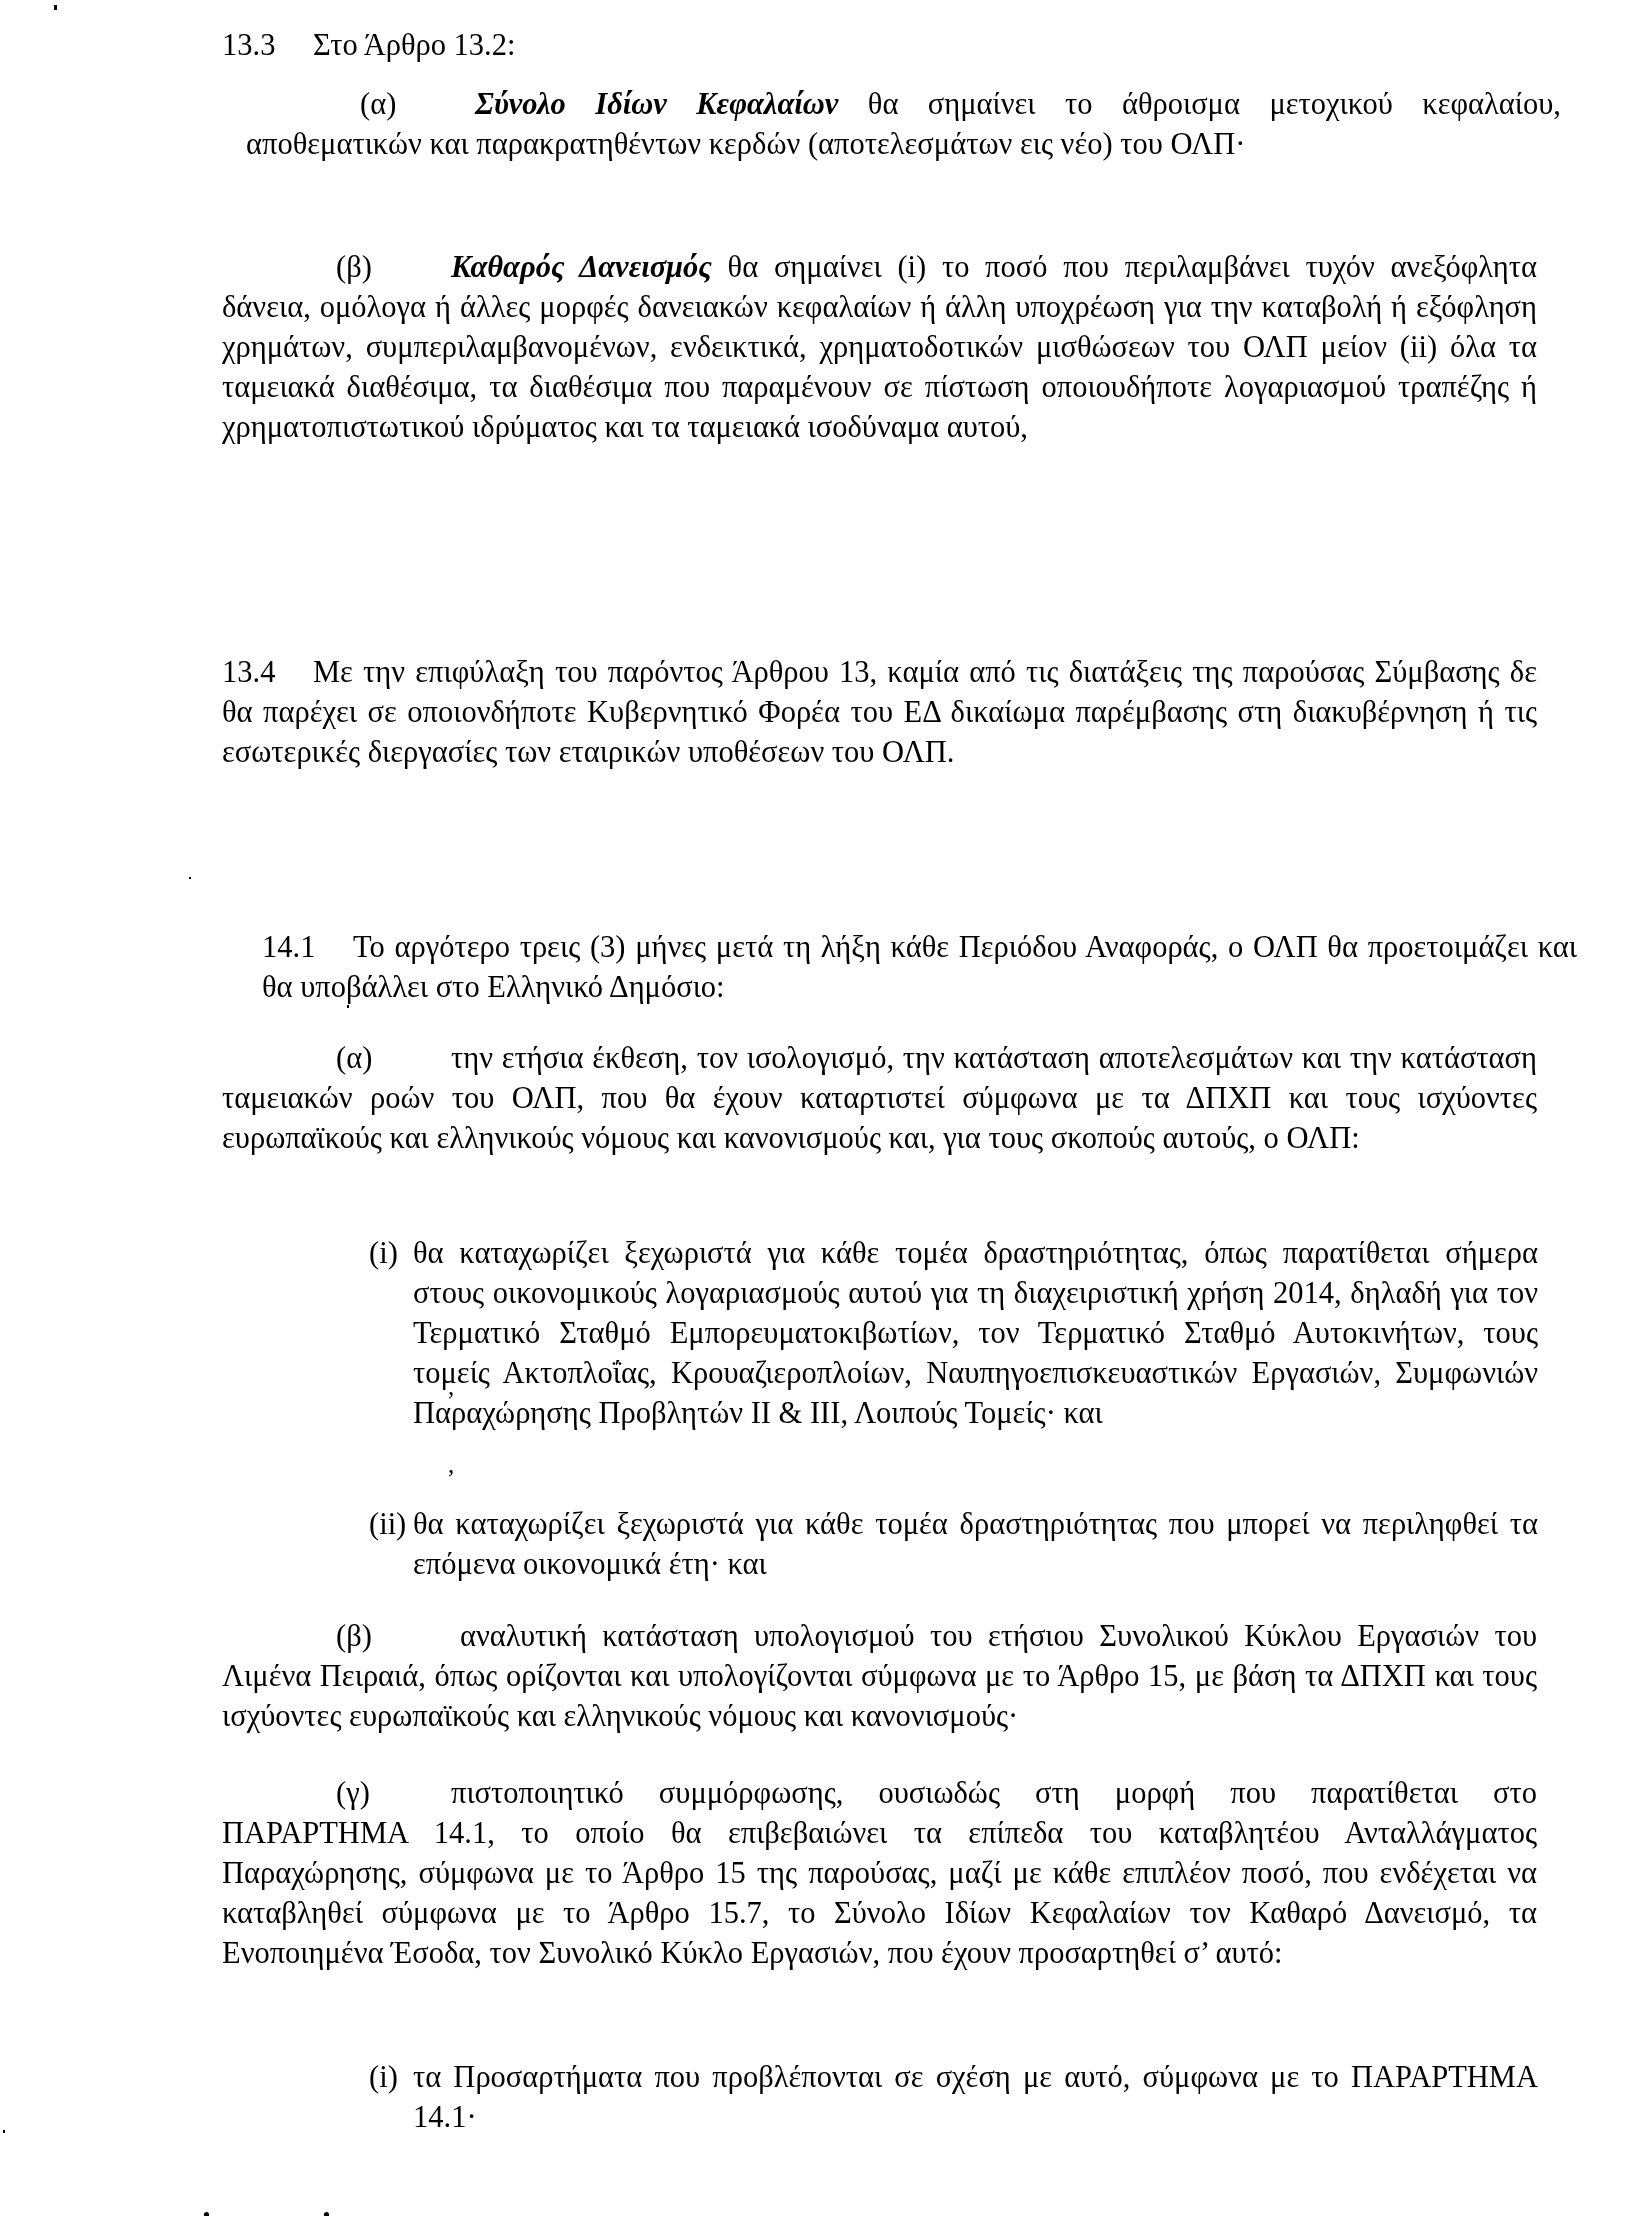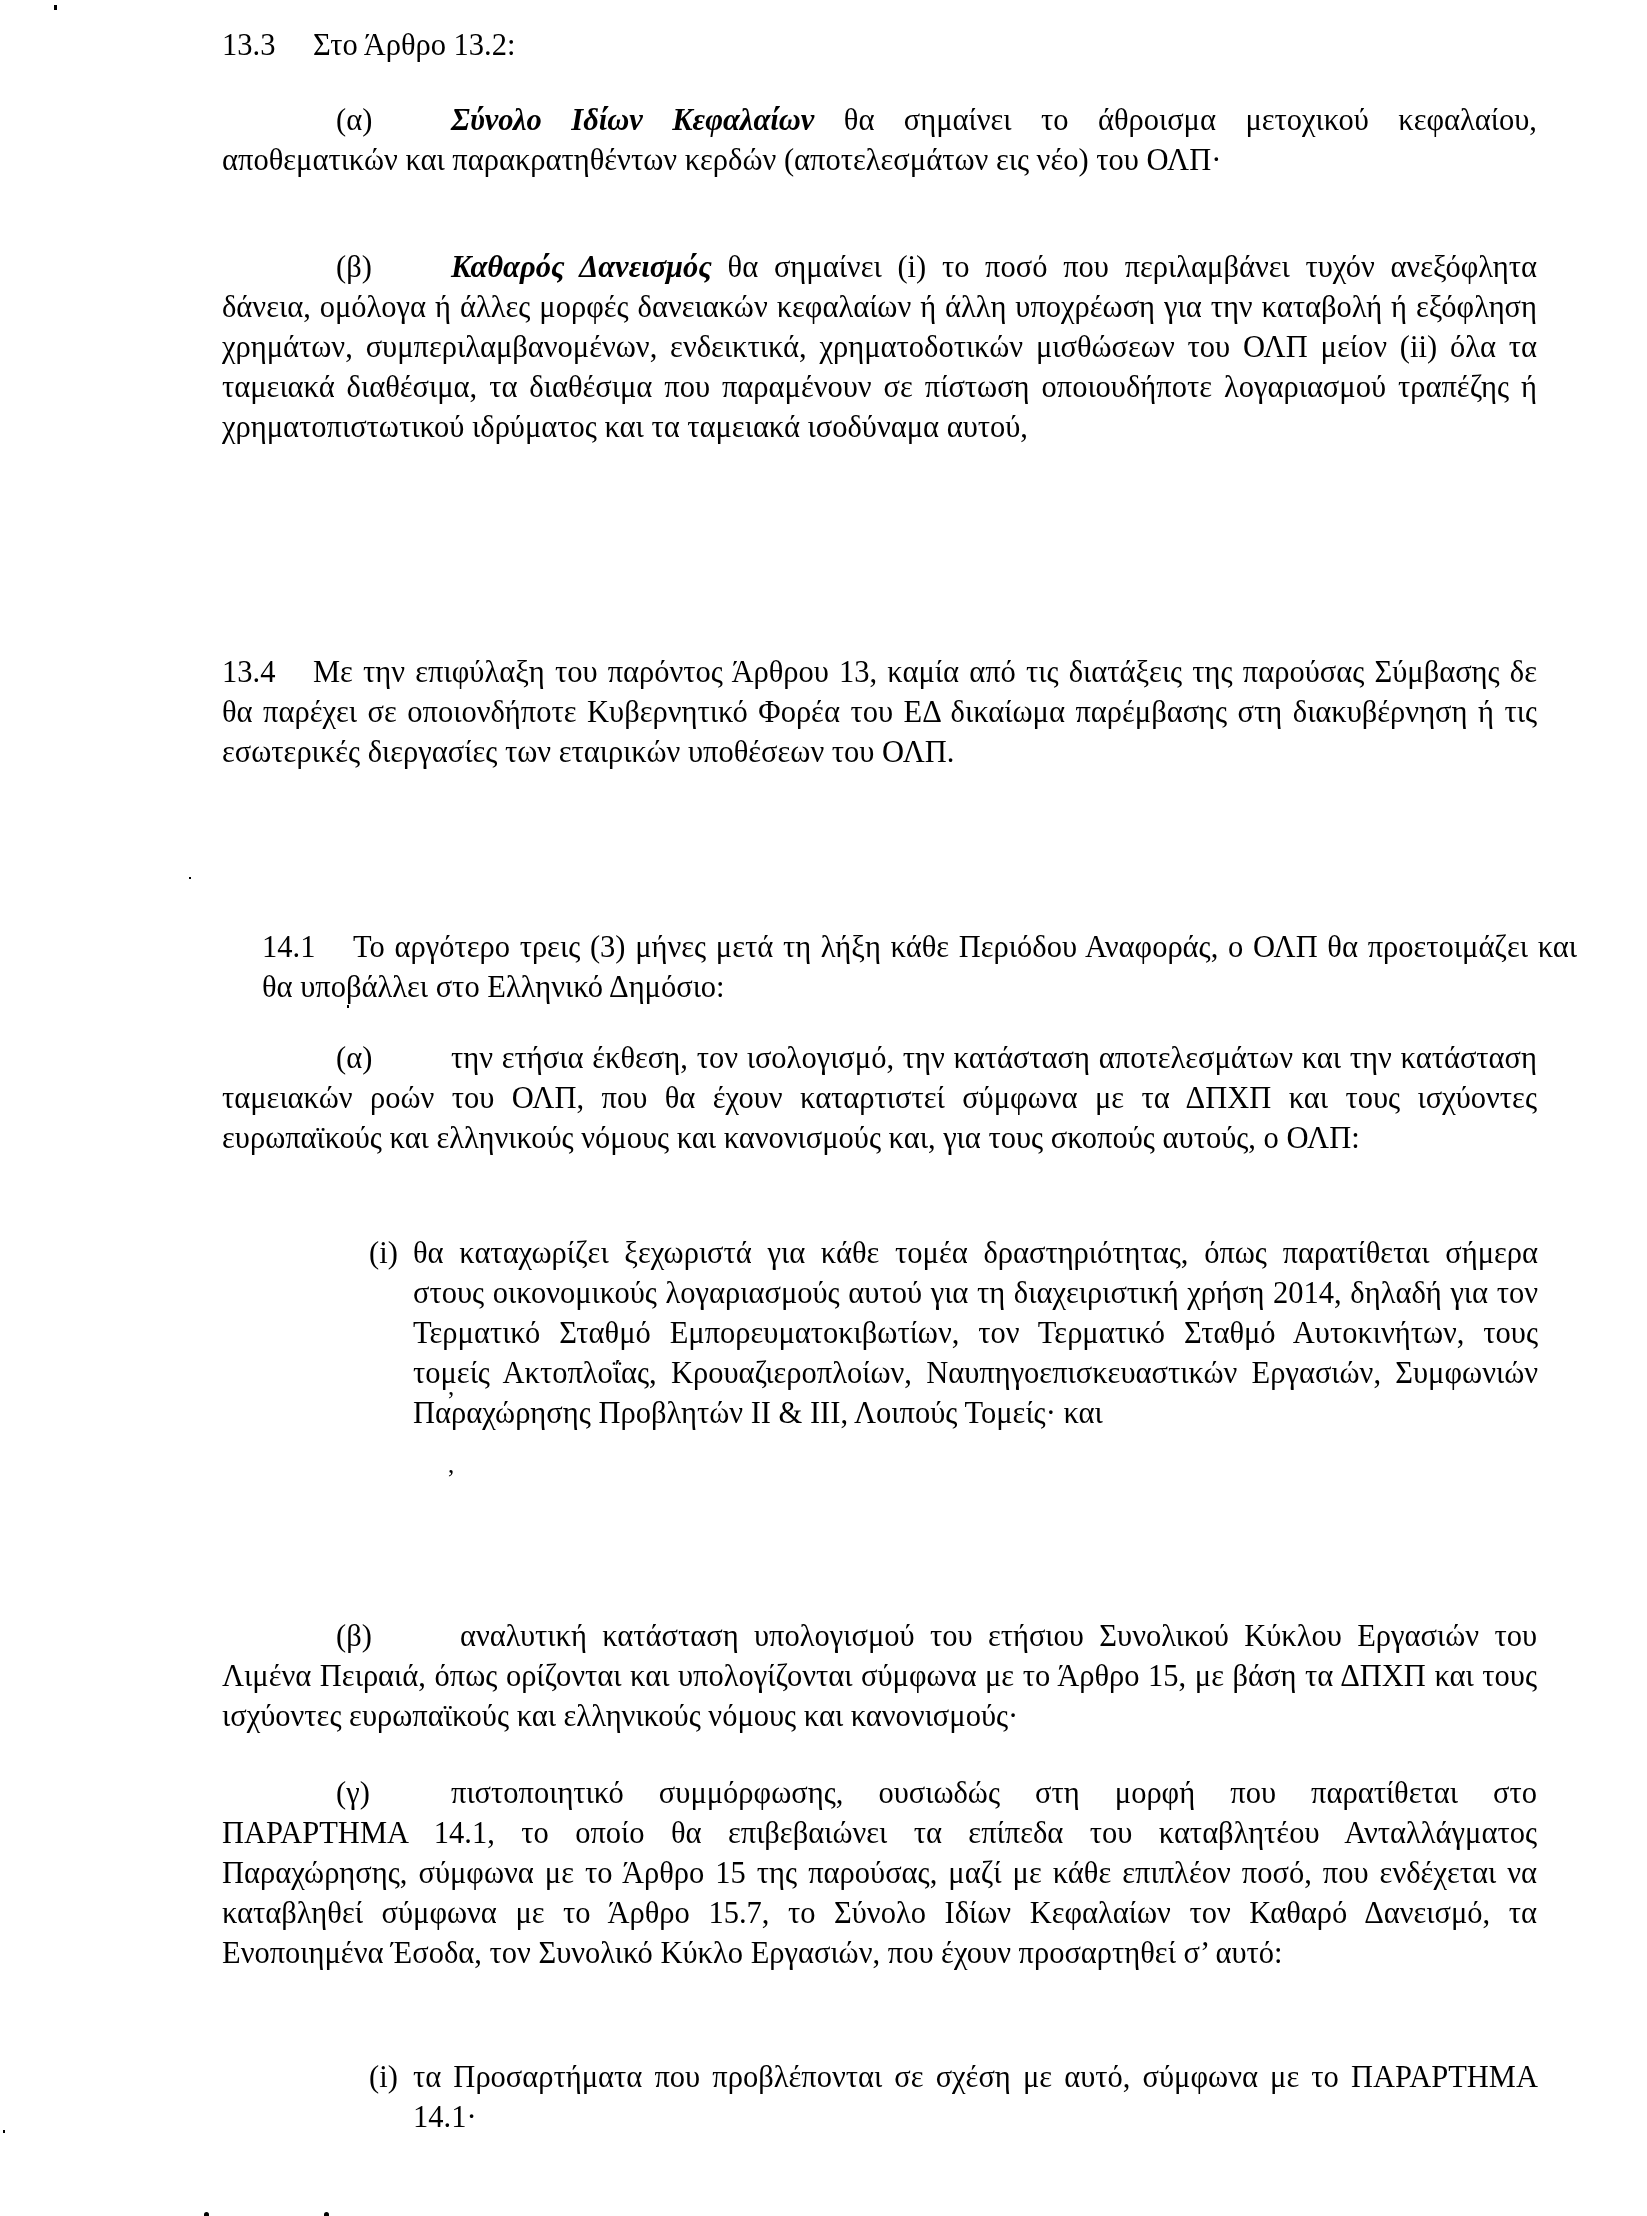--- a/index.html
+++ b/index.html
@@ -46,7 +46,7 @@
     <p class="p"><span class="num">13.3</span><span>Στο Άρθρο 13.2:</span></p>
   </div>
 
-  <div class="block just" style="top:100px;">
+  <div class="block just" style="top:84px;margin-left:24px;">
     <p class="p"><span class="ind1"></span><span class="lbl">(α)</span><span class="ital">Σύνολο Ιδίων Κεφαλαίων</span><span> θα σημαίνει το άθροισμα μετοχικού κεφαλαίου, αποθεματικών και παρακρατηθέντων κερδών (αποτελεσμάτων εις νέο) του ΟΛΠ·</span></p>
   </div>
 

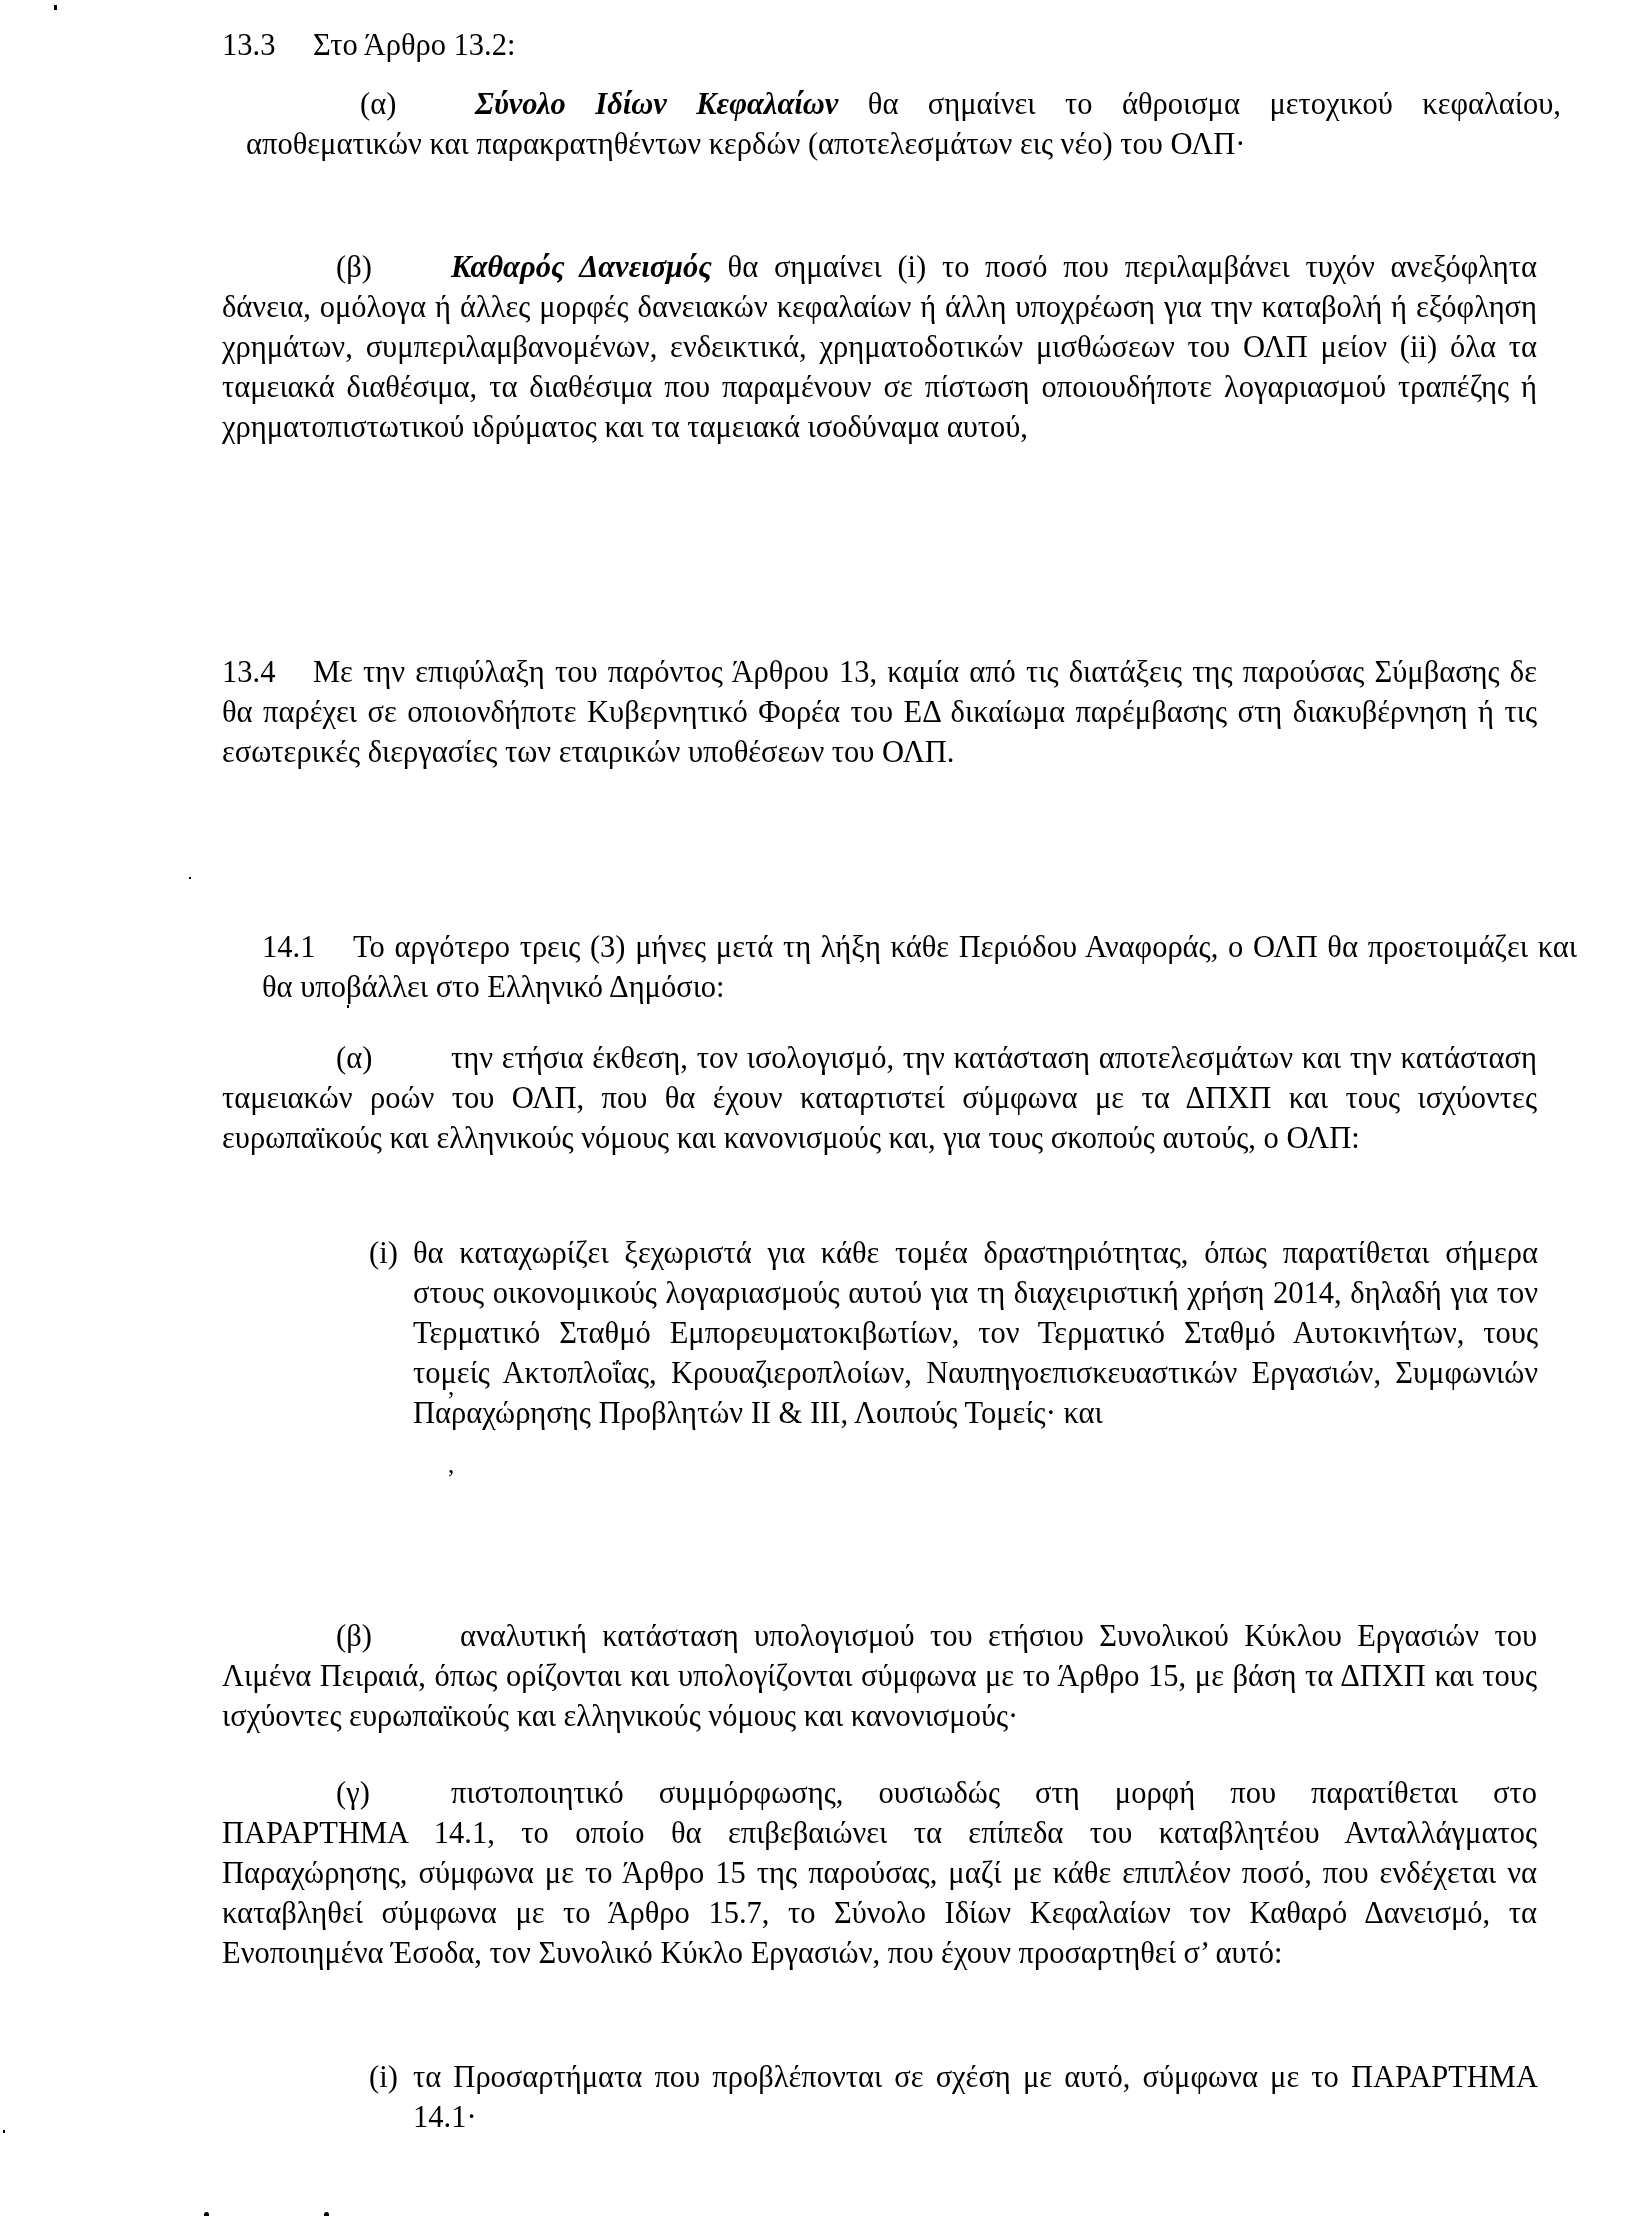--- a/index.html
+++ b/index.html
@@ -75,6 +75,10 @@
   <span class="mark" style="left:448px;top:1374px;">,</span>
   <span class="mark" style="left:448px;top:1452px;">,</span>
 
+  <div class="sub just" style="top:1504px;">
+    <span class="roman">(ii)</span>
+    <p class="p body">θα καταχωρίζει ξεχωριστά για κάθε τομέα δραστηριότητας που μπορεί να περιληφθεί τα επόμενα οικονομικά έτη· και</p>
+  </div>
 
   <div class="block just" style="top:1616px;">
     <p class="p"><span class="ind1"></span><span class="lblb">(β)</span><span>αναλυτική κατάσταση υπολογισμού του ετήσιου Συνολικού Κύκλου Εργασιών του Λιμένα Πειραιά, όπως ορίζονται και υπολογίζονται σύμφωνα με το Άρθρο 15, με βάση τα ΔΠΧΠ και τους ισχύοντες ευρωπαϊκούς και ελληνικούς νόμους και κανονισμούς·</span></p>

